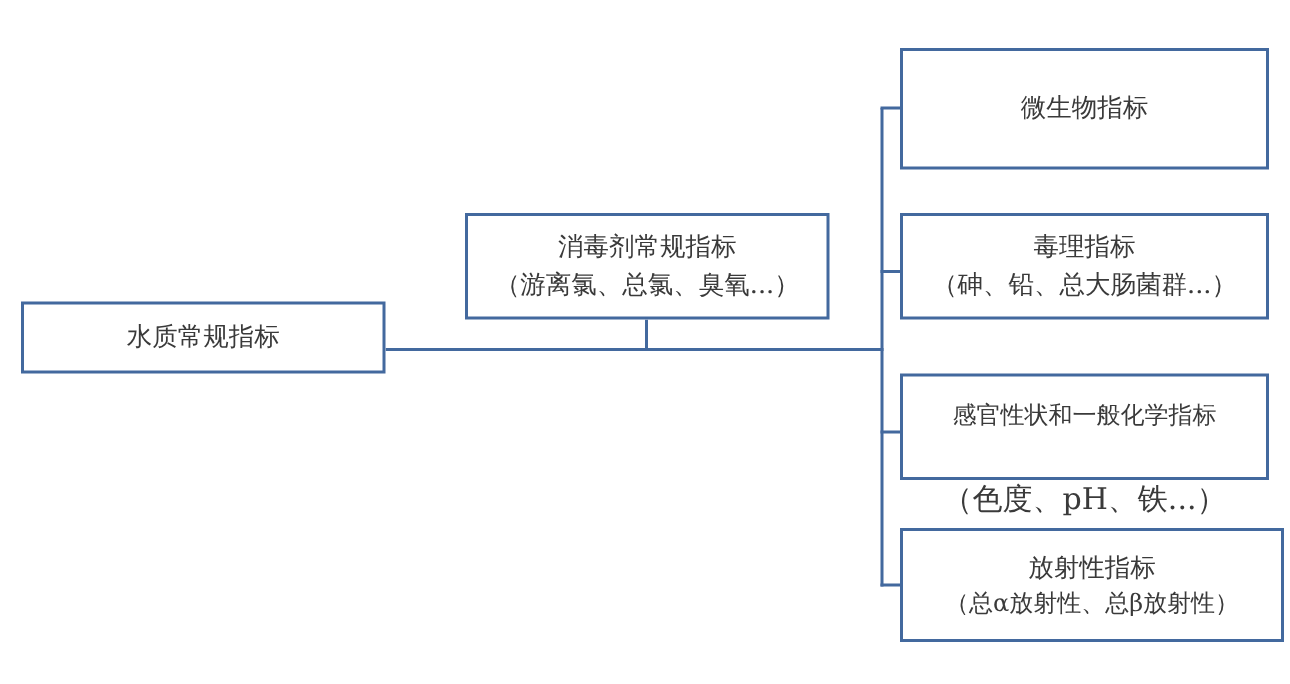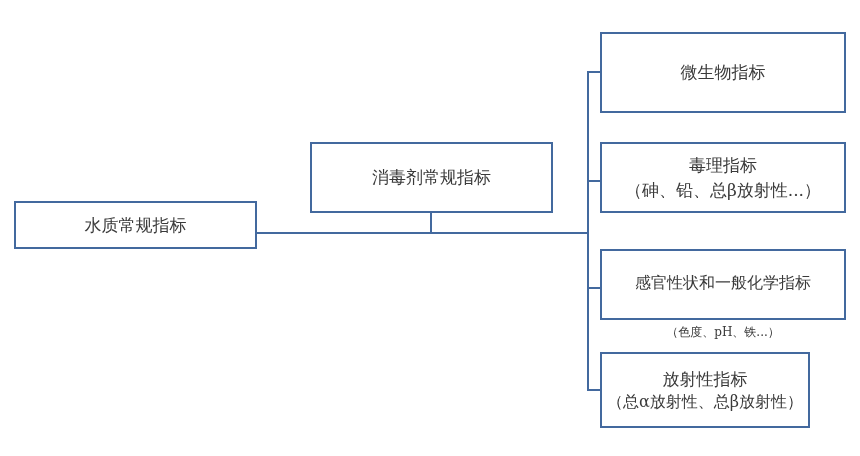--- a/index.html
+++ b/index.html
@@ -131,6 +131,7 @@
 
   <div class="node-box node-mid">
     <span class="node-line-1">消毒剂常规指标</span>
+    <span class="node-line-2">（游离氯、总氯、臭氧...）</span>
   </div>
 
   <div class="node-box node-leaf-0">

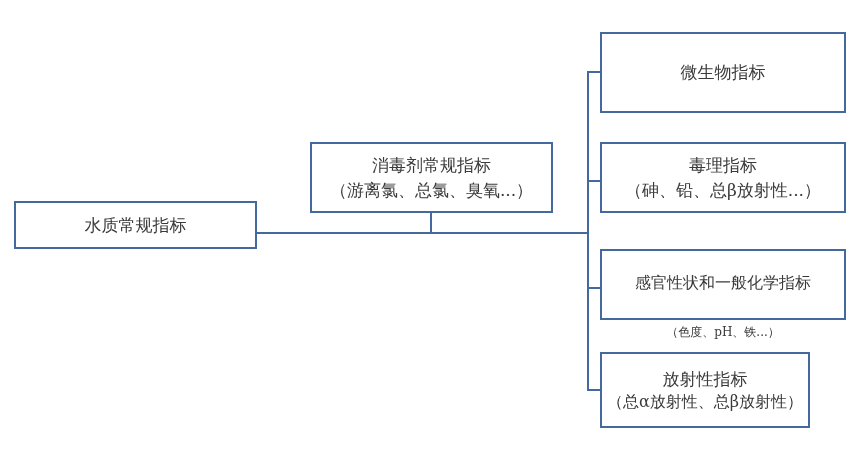--- a/index.html
+++ b/index.html
@@ -140,7 +140,7 @@
 
   <div class="node-box node-leaf-1">
     <span class="node-line-1">毒理指标</span>
-    <span class="node-line-2">（砷、铅、总β放射性...）</span>
+    <span class="node-line-2">（砷、铅、总大肠菌群...）</span>
   </div>
 
   <div class="node-box node-leaf-2">

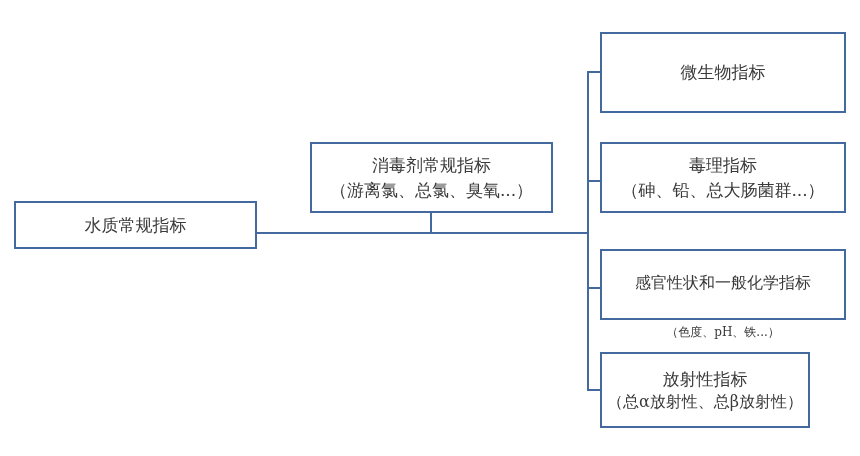--- a/index.html
+++ b/index.html
@@ -70,7 +70,7 @@
     height: 71px;
   }
   .node-leaf-2 .node-line-1 { font-size: 16px; margin-top: 44px; }
-  .node-leaf-2 .node-line-2 { font-size: 12px; margin-top: 29px; }
+  .node-leaf-2 .node-line-2 { font-size: 20px; margin-top: 29px; }
   .node-leaf-3 {
     left: 600px;
     top: 352px;

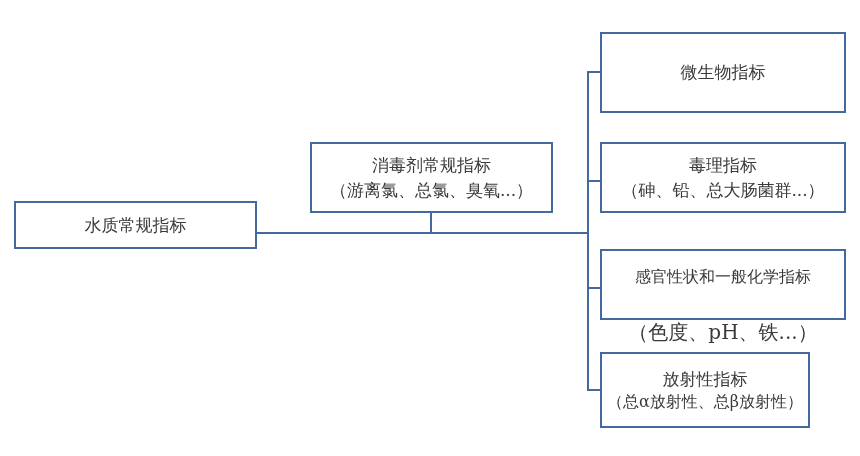--- a/index.html
+++ b/index.html
@@ -74,7 +74,7 @@
   .node-leaf-3 {
     left: 600px;
     top: 352px;
-    width: 210px;
+    width: 256px;
     height: 76px;
   }
   .node-leaf-3 .node-line-2 { font-size: 16px; }

